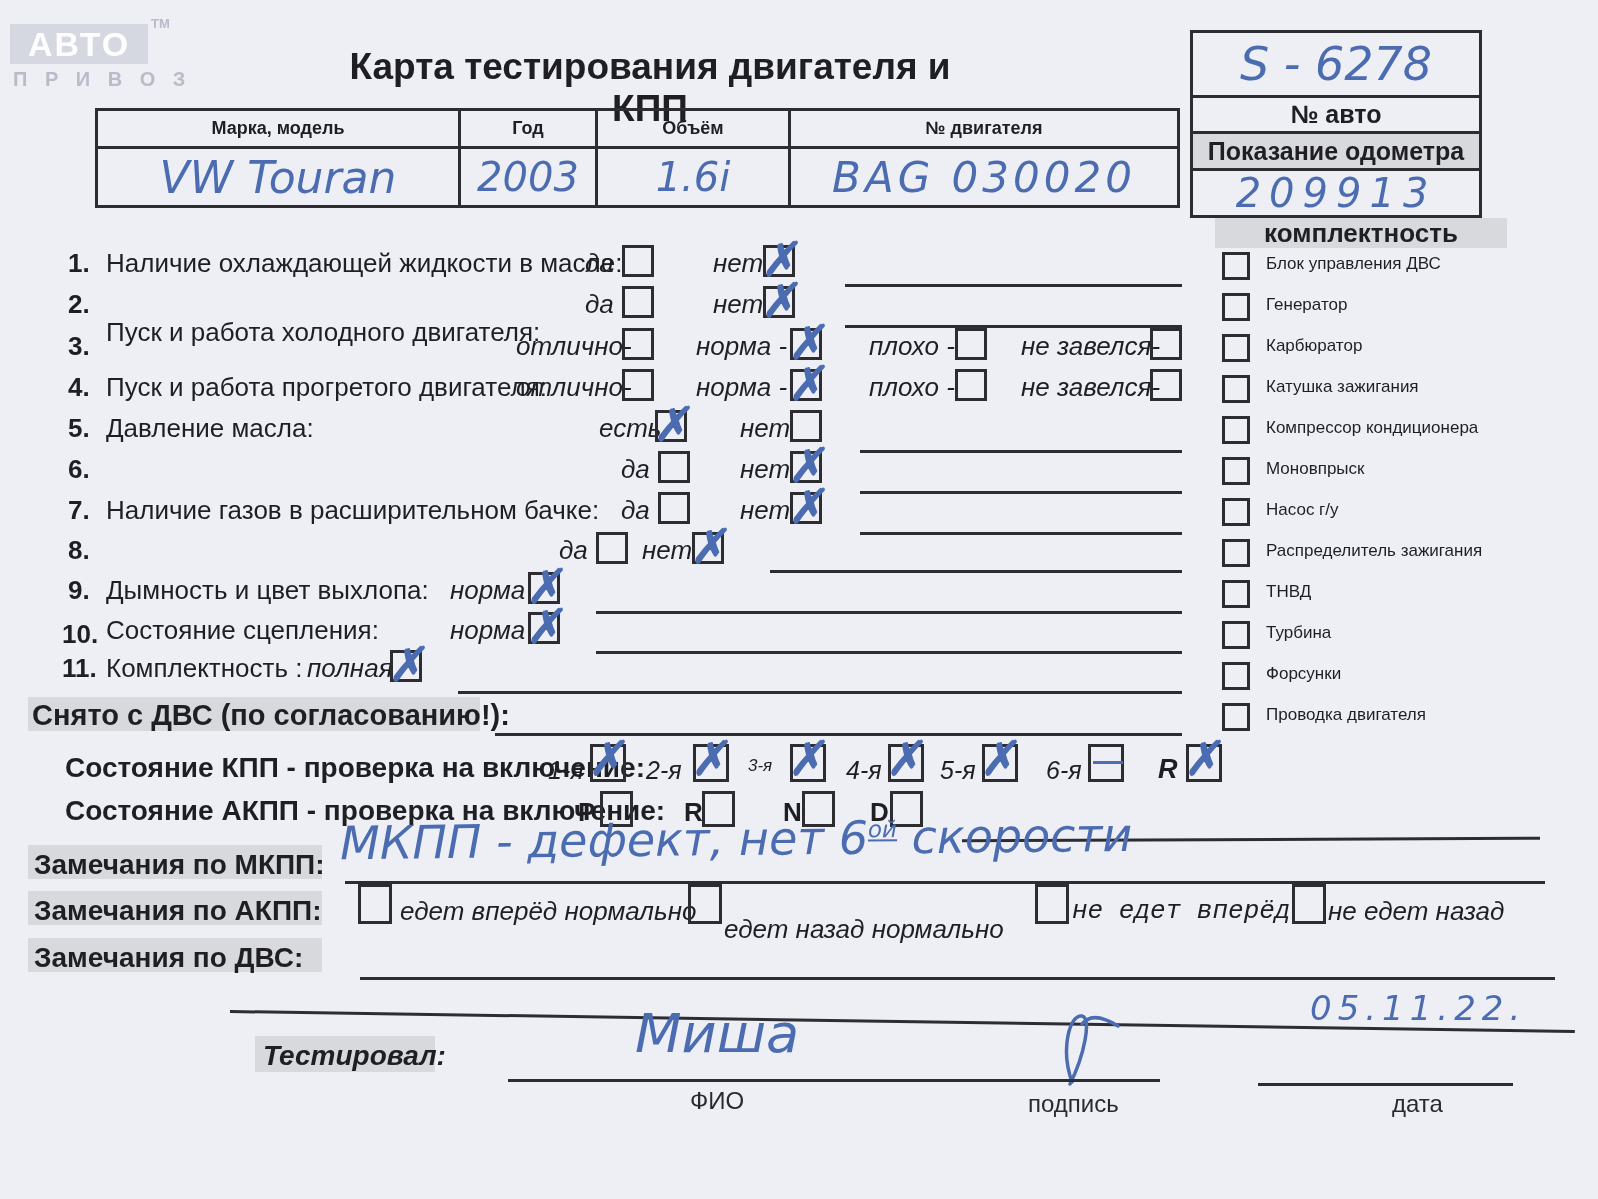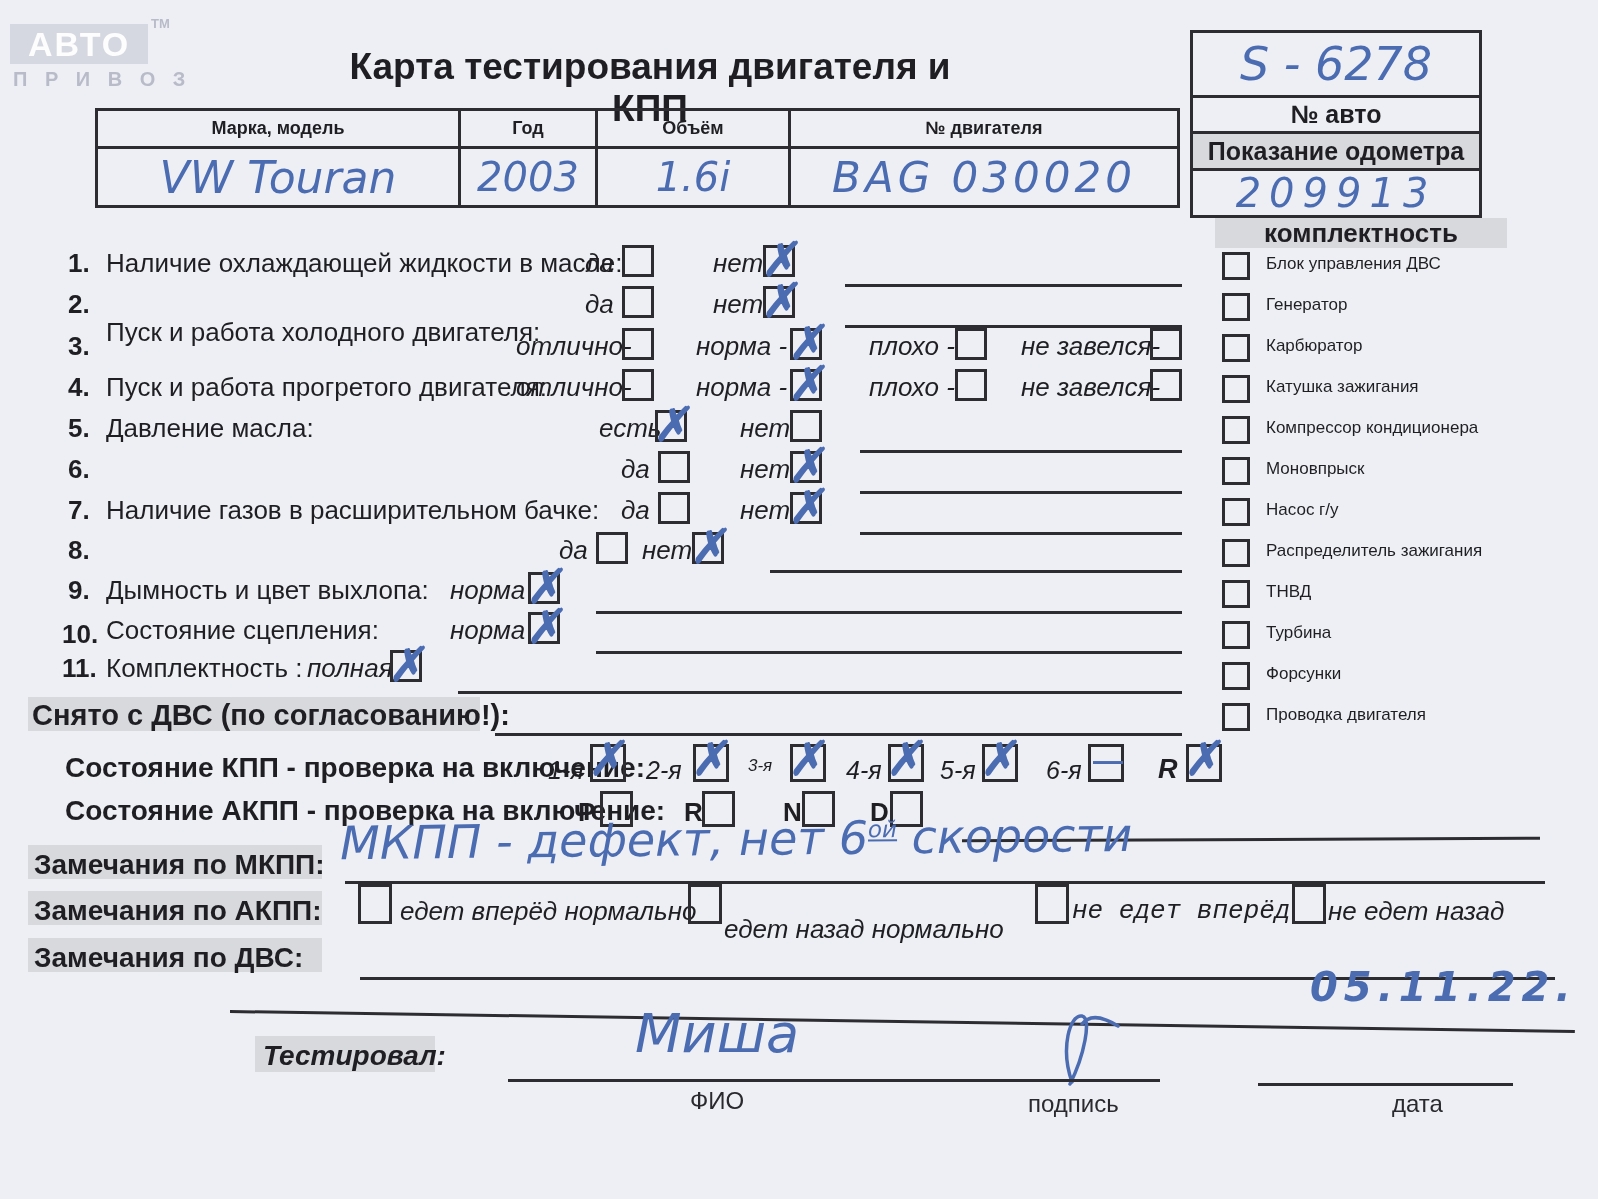--- a/index.html
+++ b/index.html
@@ -298,7 +298,7 @@
   <div class="ln" style="left:985px;top:1079px;width:175px;"></div>
   <div class="cap" style="left:1028px;top:1090px;">подпись</div>
 
-  <div class="hw" style="left:1310px;top:964px;font-size:40px;letter-spacing:6px;font-weight:bold;">05.11.22.</div>
+  <div class="hw" style="left:1310px;top:988px;font-size:34px;letter-spacing:6px;">05.11.22.</div>
   <div class="ln" style="left:1258px;top:1083px;width:255px;"></div>
   <div class="cap" style="left:1392px;top:1090px;">дата</div>
 

